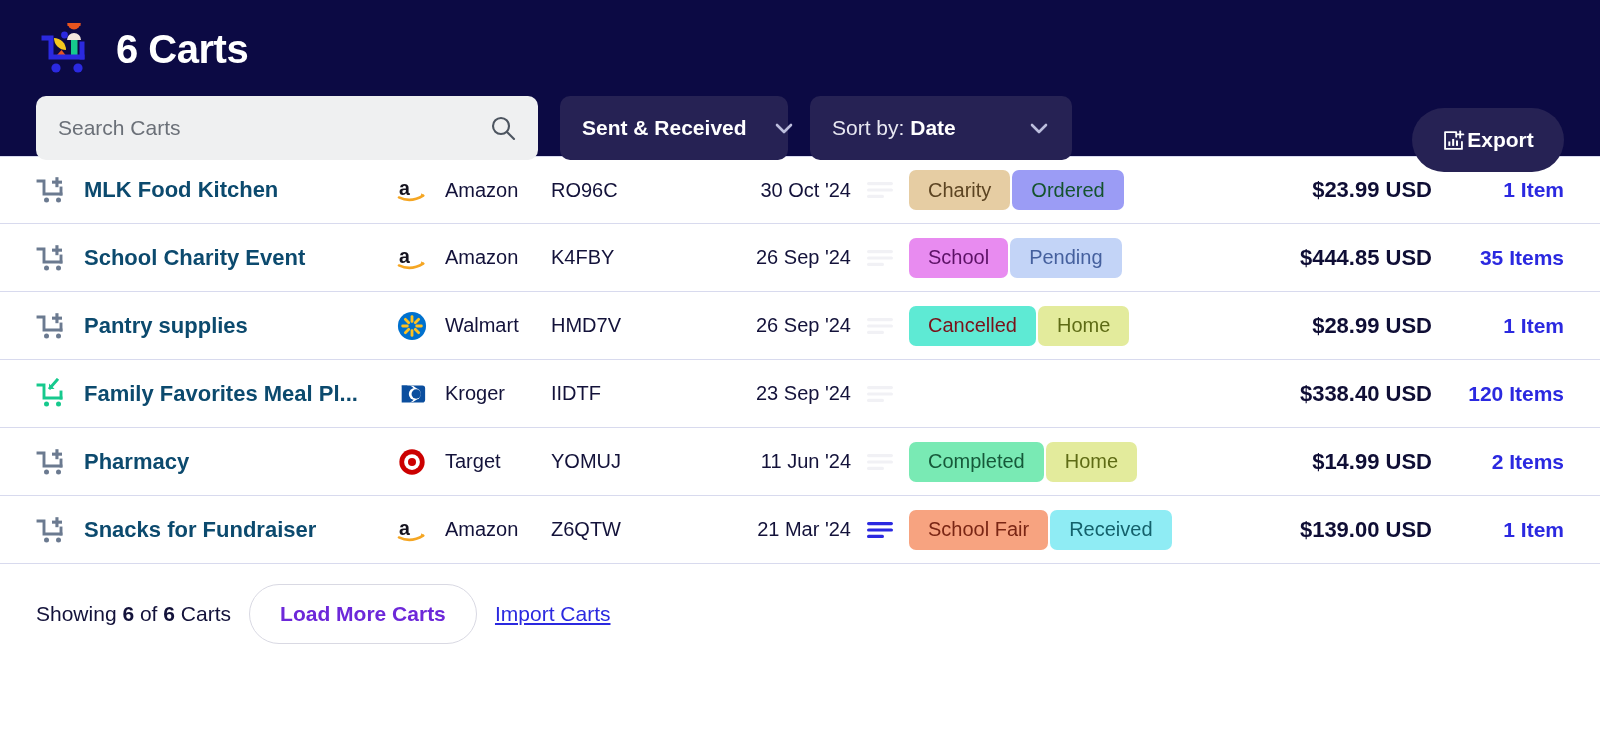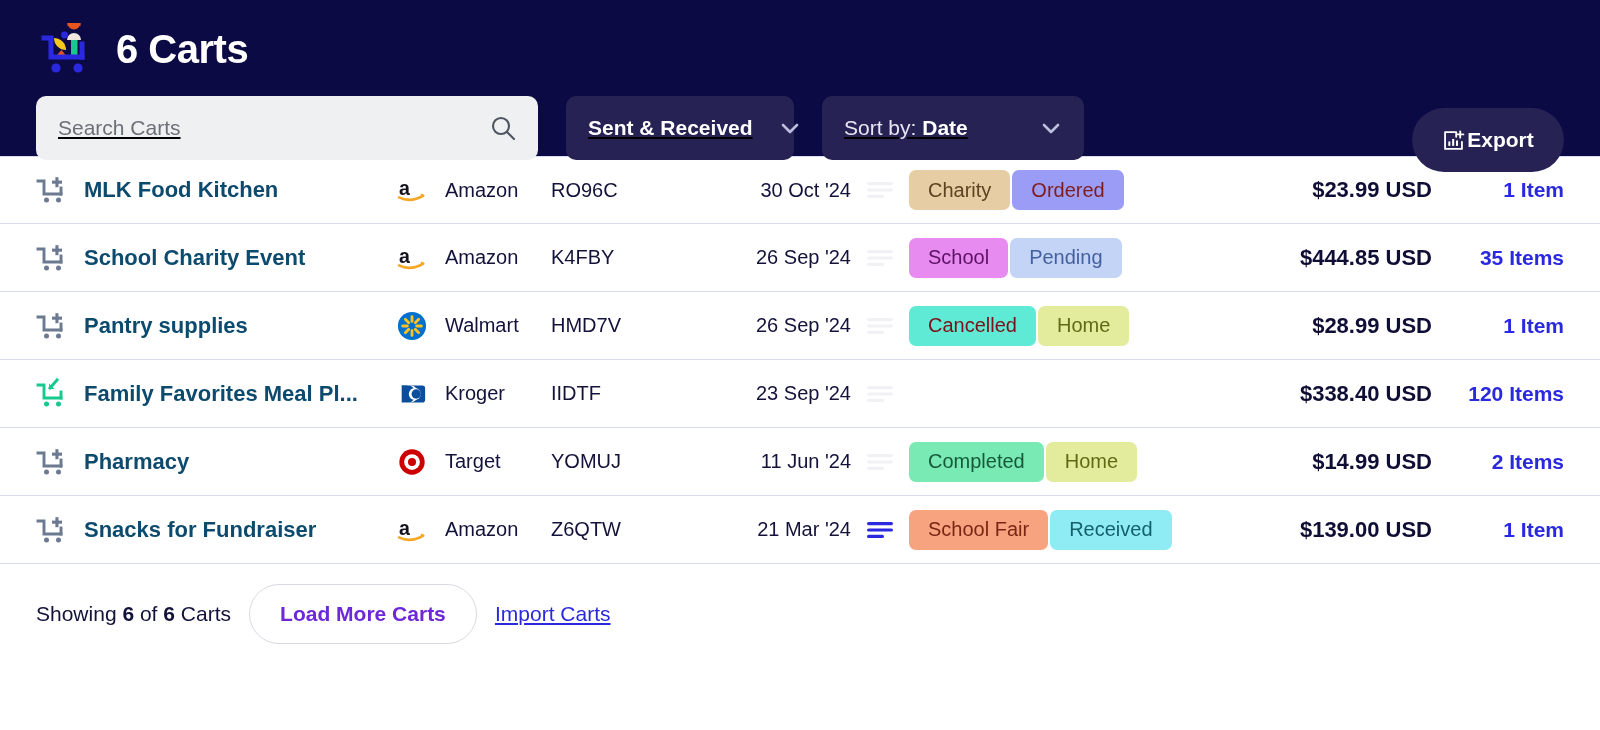--- a/index.html
+++ b/index.html
@@ -36,9 +36,8 @@
   .toolbar {
     display: flex;
     align-items: flex-end;
-    gap: 28px;
+    gap: 22px;
     margin-top: 10px;
-    text-decoration: underline;
   }
   .search-box {
     width: 502px;

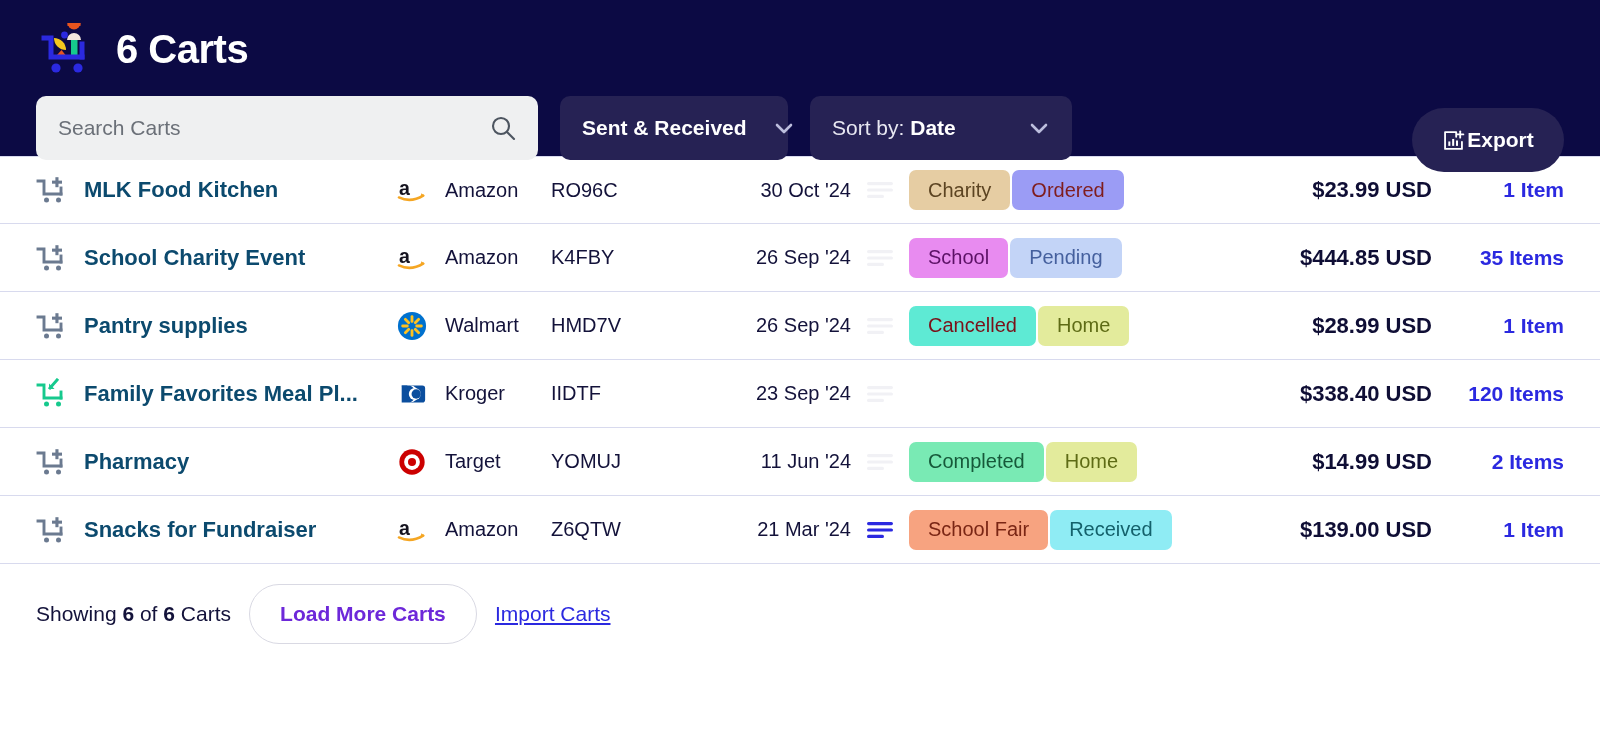--- a/index.html
+++ b/index.html
@@ -292,7 +292,7 @@
       </div>
       <div class="c-tags">
         <span class="badge" style="background:#e6cda3;color:#5c4422">Charity</span>
-        <span class="badge" style="background:#9b9cf5;color:#7f1d1d">Ordered</span>
+        <span class="badge" style="background:#9b9cf5;color:#14532d">Ordered</span>
       </div>
       <div class="c-total"><span class="total-text">$23.99 USD</span></div>
       <div class="c-items"><span class="items-text">1 Item</span></div>

